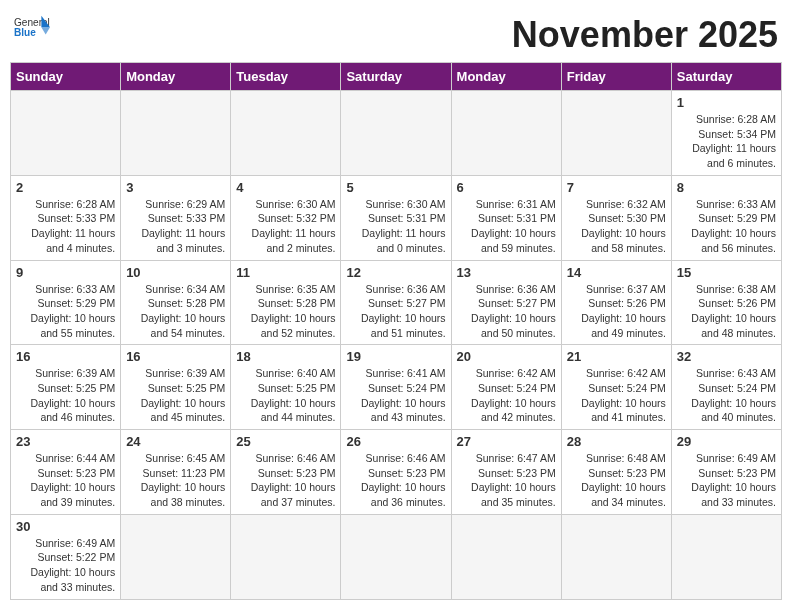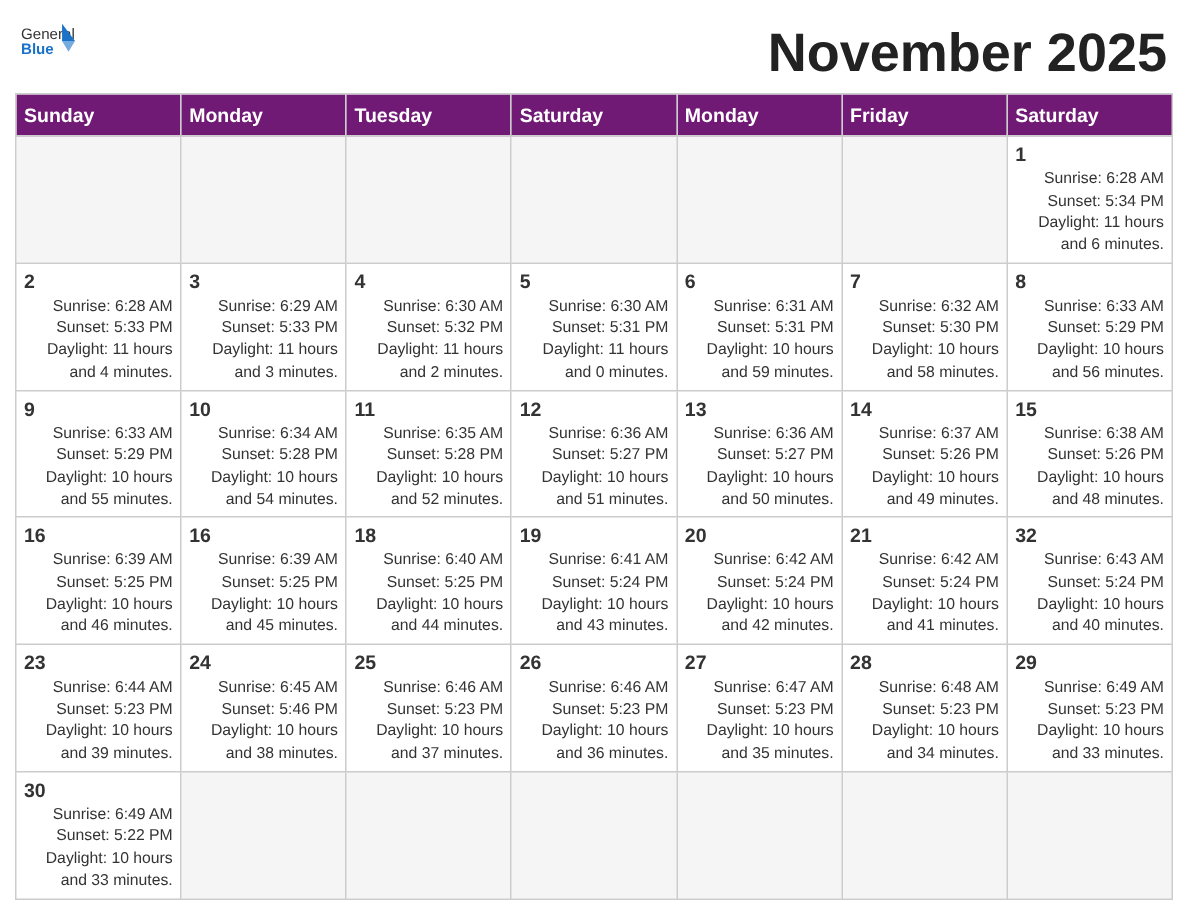--- a/index.html
+++ b/index.html
@@ -270,7 +270,7 @@
         <td>
           <span class="day-number">24</span>
           <div class="day-info">Sunrise: 6:45 AM
-Sunset: 5:46 PM
+Sunset: 11:23 PM
 Daylight: 10 hours and 38 minutes.</div>
         </td>
         <td>

